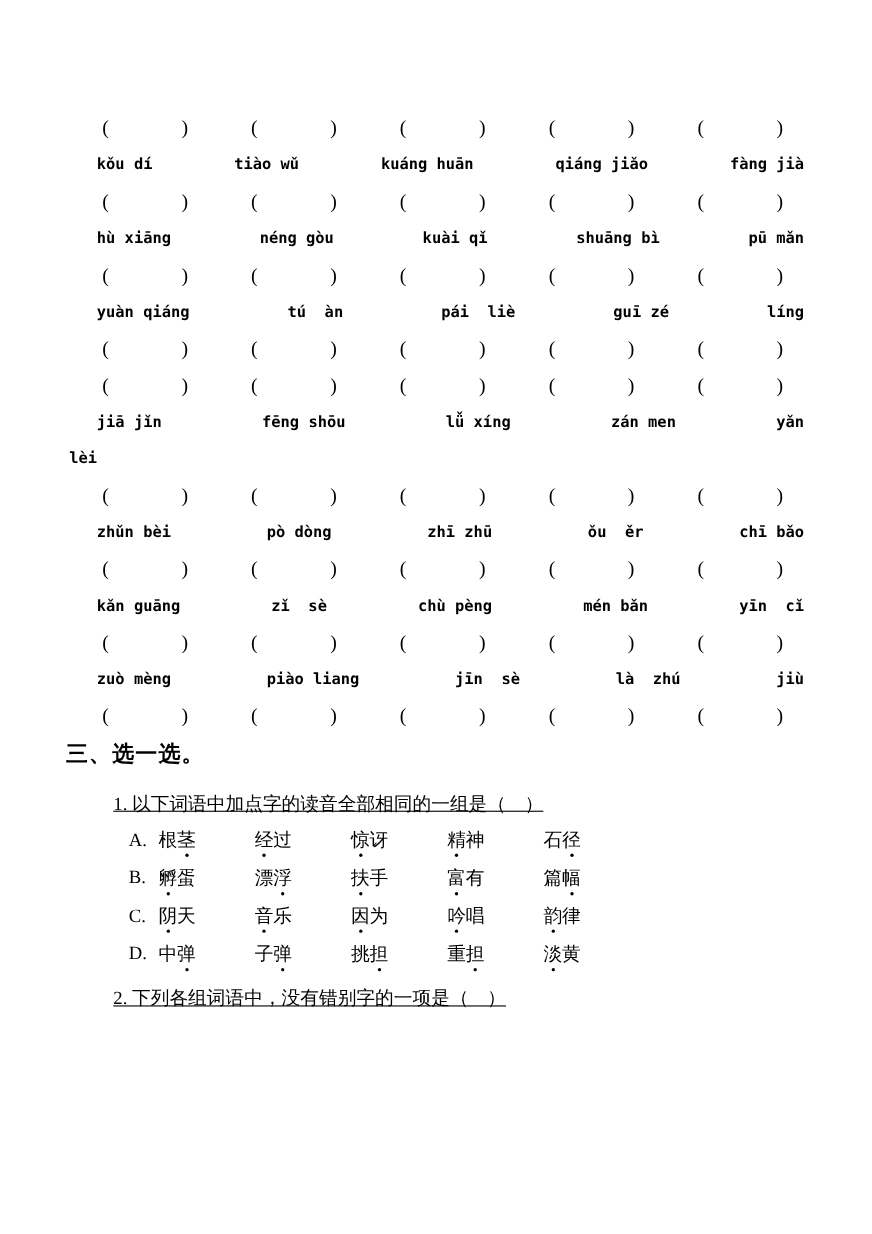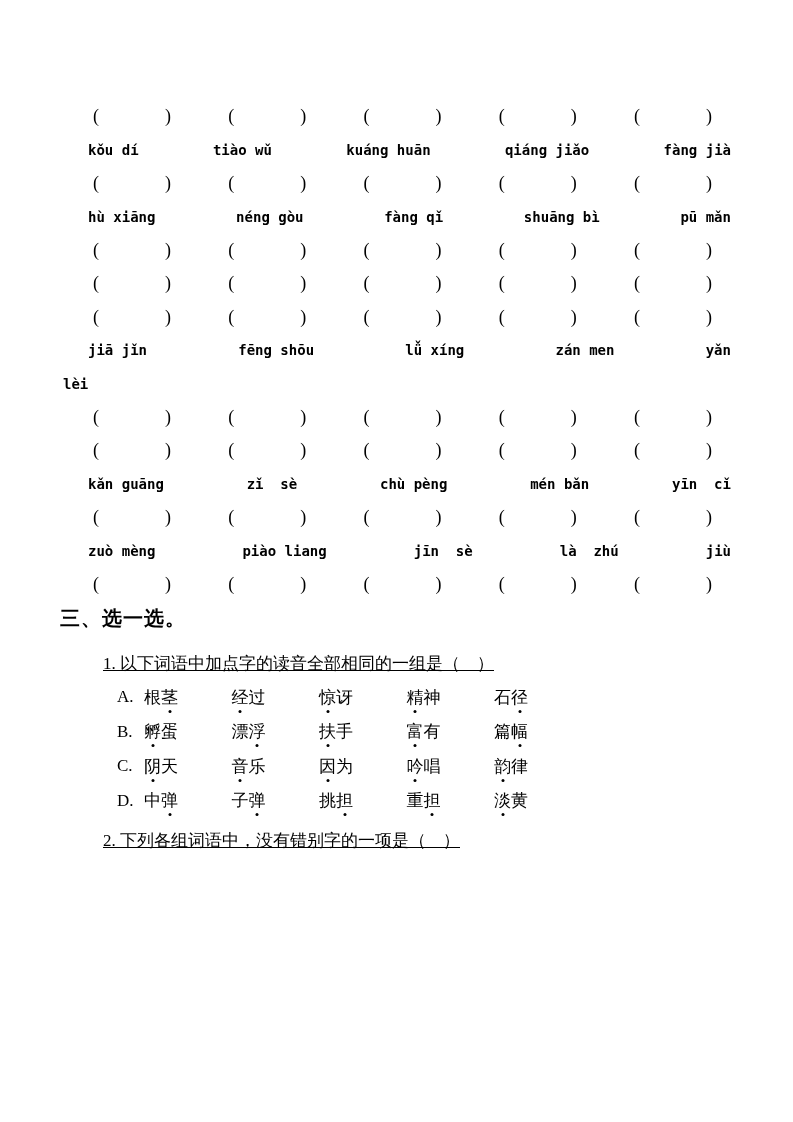--- a/index.html
+++ b/index.html
@@ -86,7 +86,7 @@
         <div class="line pinyin-row">
           <span class="pw">hù xiāng</span>
           <span class="pw">néng gòu</span>
-          <span class="pw">fàng qǐ</span>
+          <span class="pw">kuài qǐ</span>
           <span class="pw">shuāng bì</span>
           <span class="pw">pū mǎn</span>
         </div>

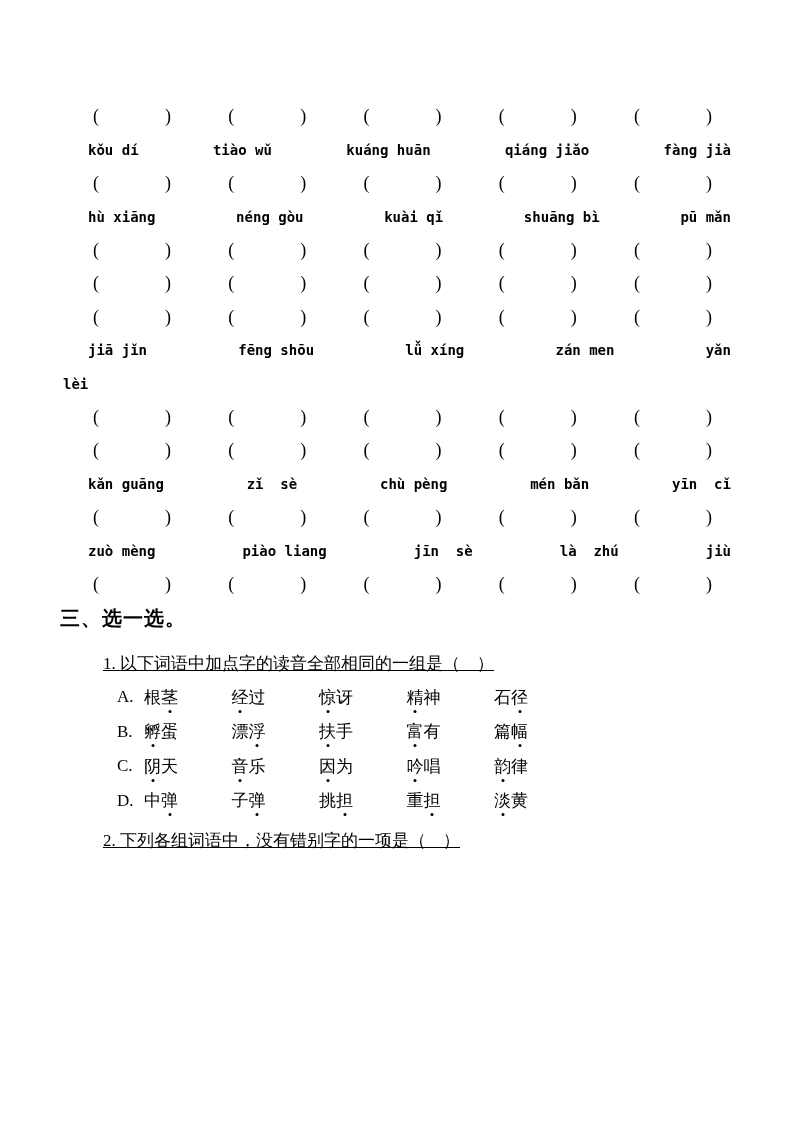--- a/index.html
+++ b/index.html
@@ -112,6 +112,13 @@
             <span>)</span>
           </span>
         </div>
+        <div class="line pinyin-row">
+          <span class="pw">yuàn qiáng</span>
+          <span class="pw">tú  àn</span>
+          <span class="pw">pái  liè</span>
+          <span class="pw">guī zé</span>
+          <span class="pw">líng</span>
+        </div>
         <div class="line paren-row">
           <span class="pp">
             <span>(</span>

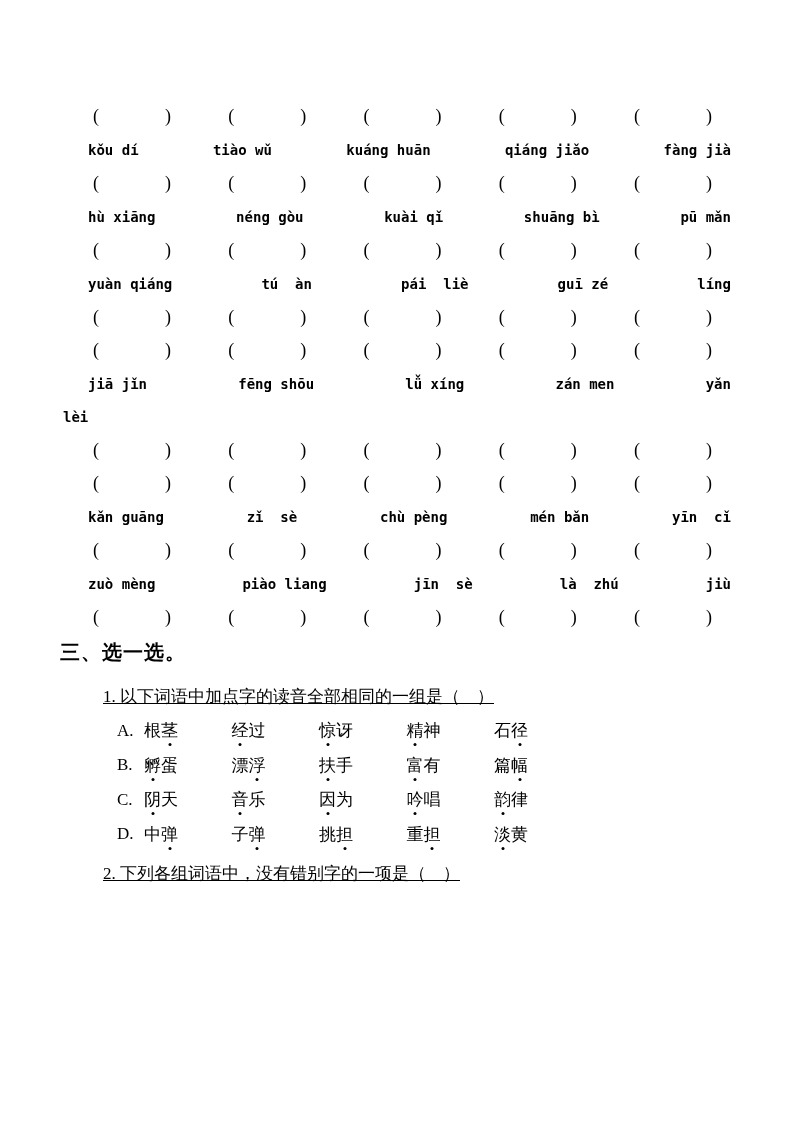--- a/index.html
+++ b/index.html
@@ -193,6 +193,13 @@
             <span>)</span>
           </span>
         </div>
+        <div class="line pinyin-row">
+          <span class="pw">zhǔn bèi</span>
+          <span class="pw">pò dòng</span>
+          <span class="pw">zhī zhū</span>
+          <span class="pw">ǒu  ěr</span>
+          <span class="pw">chī bǎo</span>
+        </div>
         <div class="line paren-row">
           <span class="pp">
             <span>(</span>

